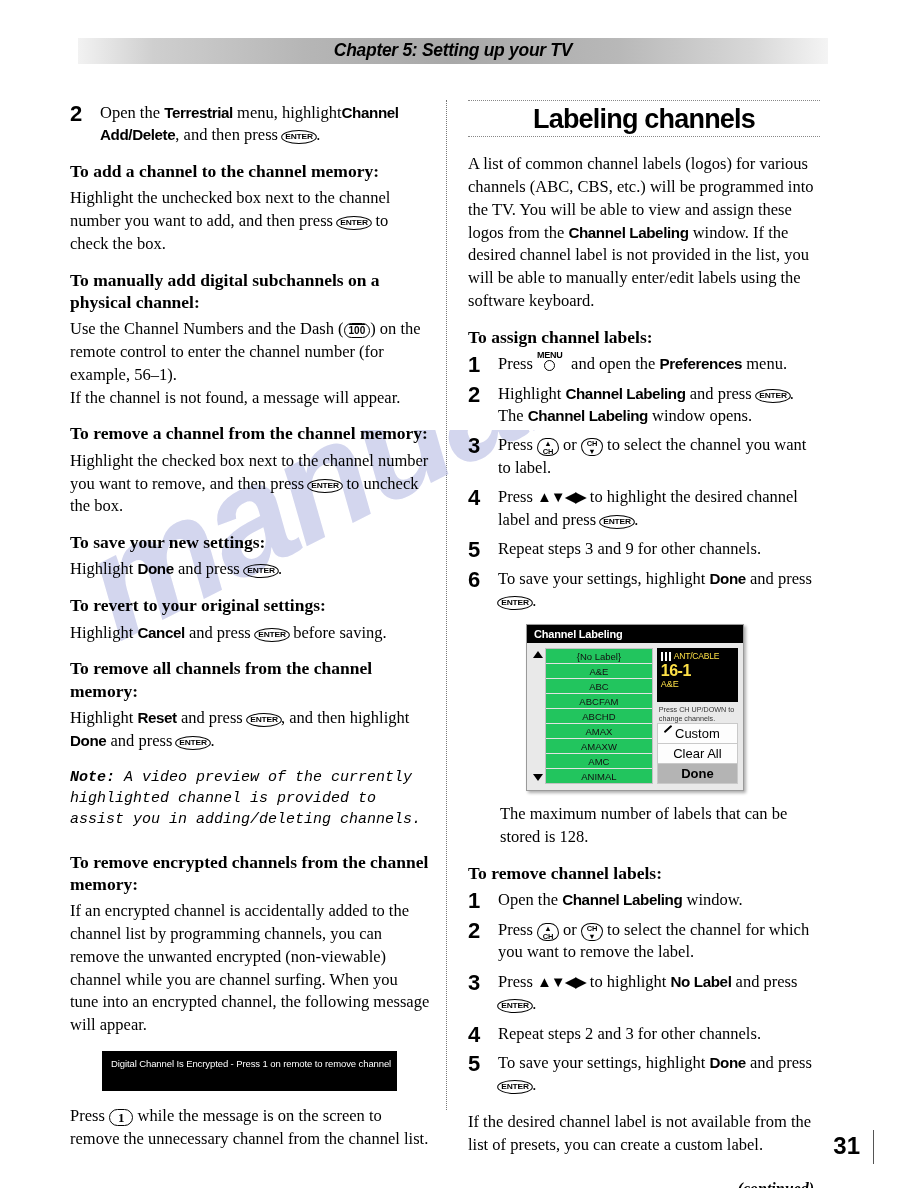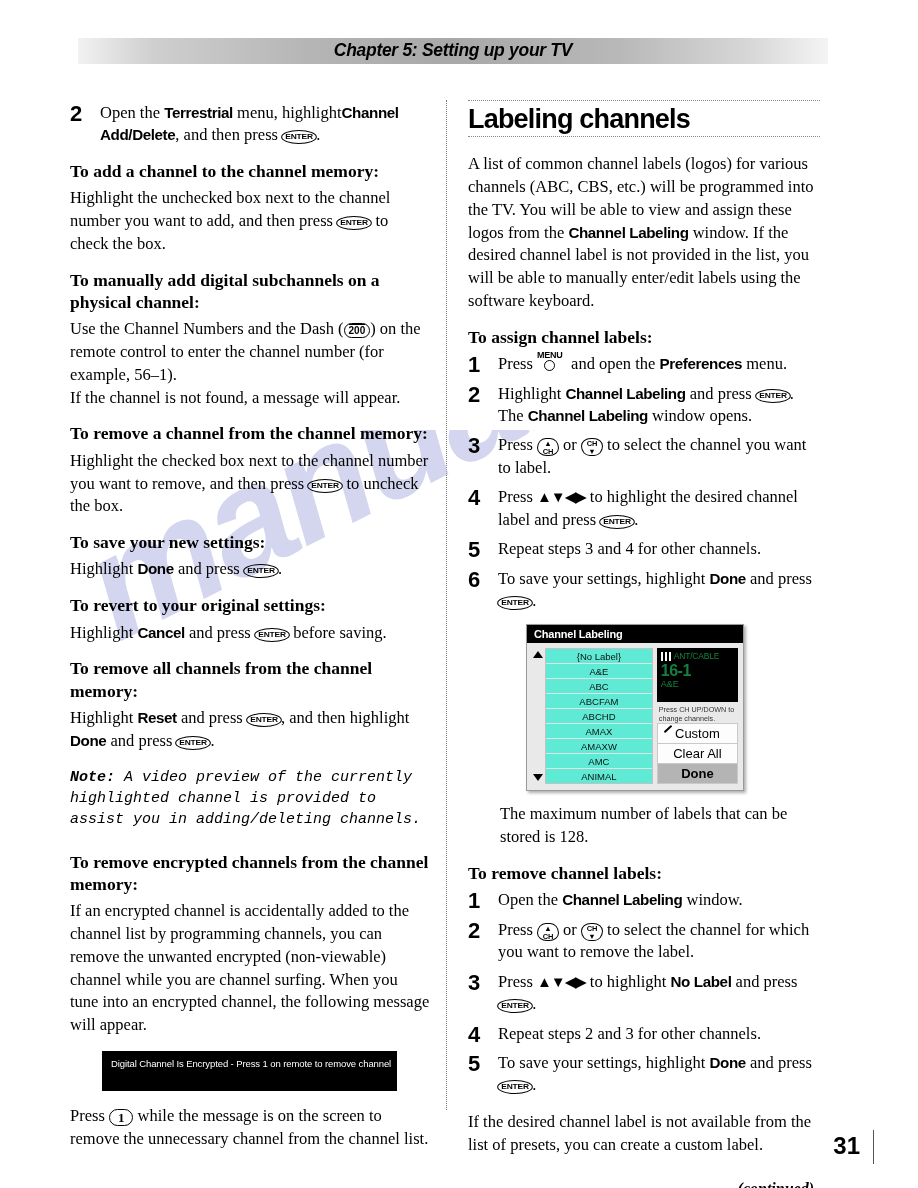--- a/index.html
+++ b/index.html
@@ -227,6 +227,7 @@
     font-size:27px;
     letter-spacing:-0.8px;
     line-height:1.05;
+    text-align:center;
   }
 
   

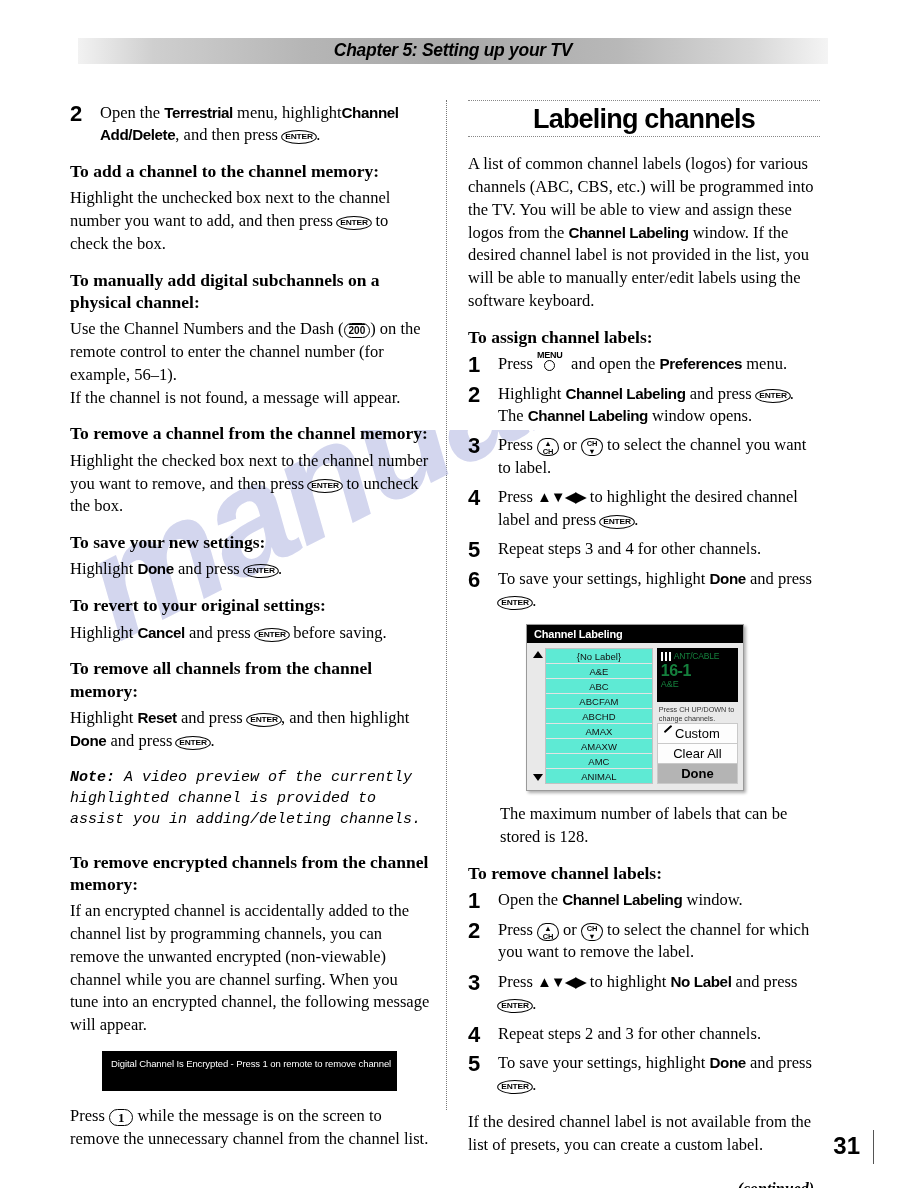--- a/index.html
+++ b/index.html
@@ -382,7 +382,7 @@
 
   <div class="h-sub">To manually add digital subchannels on a physical channel:</div>
   <div class="body-p tight">
-    <span>Use the Channel Numbers and the Dash (</span><span class="key-dash"><span>200</span></span><span>) on the remote control to enter the channel number (for example, 56–1).</span>
+    <span>Use the Channel Numbers and the Dash (</span><span class="key-dash"><span>100</span></span><span>) on the remote control to enter the channel number (for example, 56–1).</span>
   </div>
   <div class="body-p">If the channel is not found, a message will appear.</div>
 

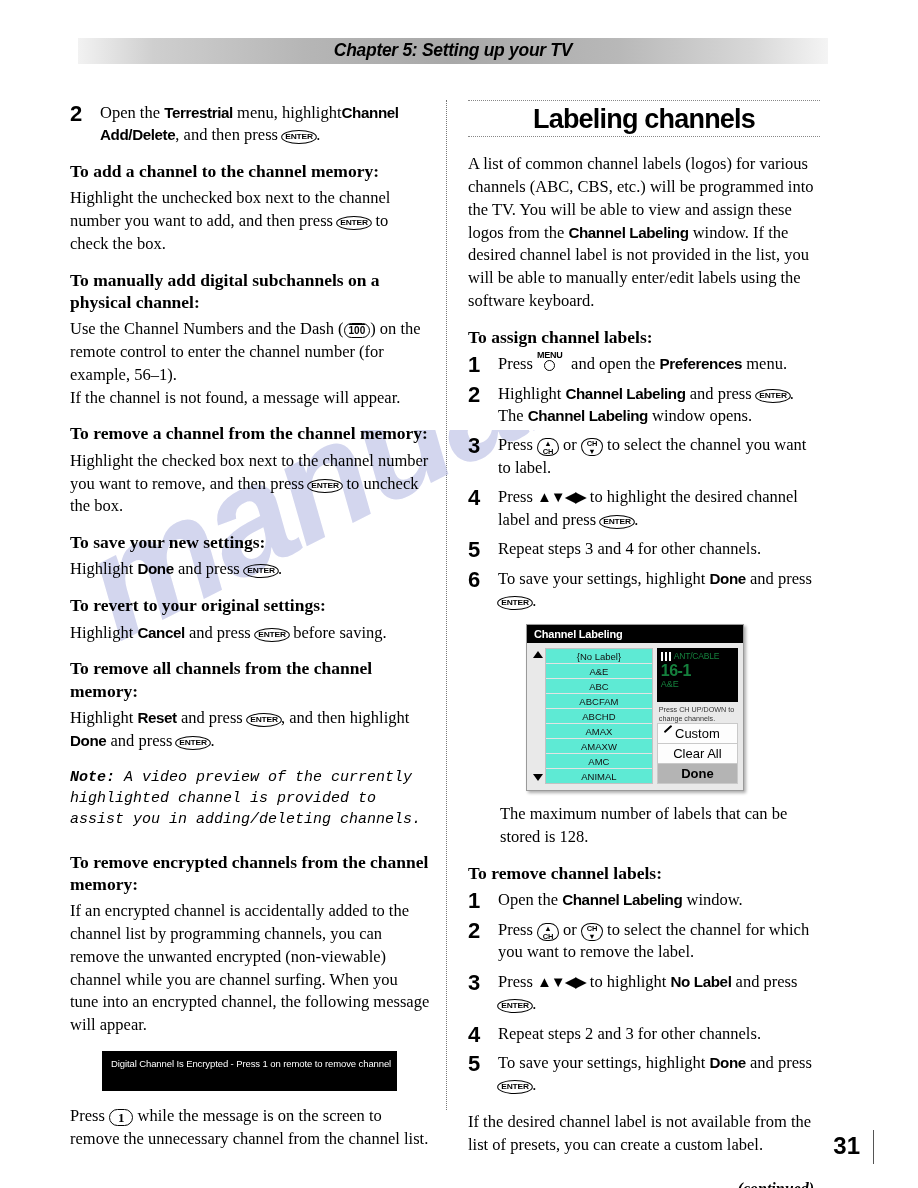--- a/index.html
+++ b/index.html
@@ -456,7 +456,7 @@
 
   <div class="step">
     <span class="num">5</span>
-    <span>Repeat steps 3 and 4 for other channels.</span>
+    <span>Repeat steps 3 and 9 for other channels.</span>
   </div>
 
   <div class="step">

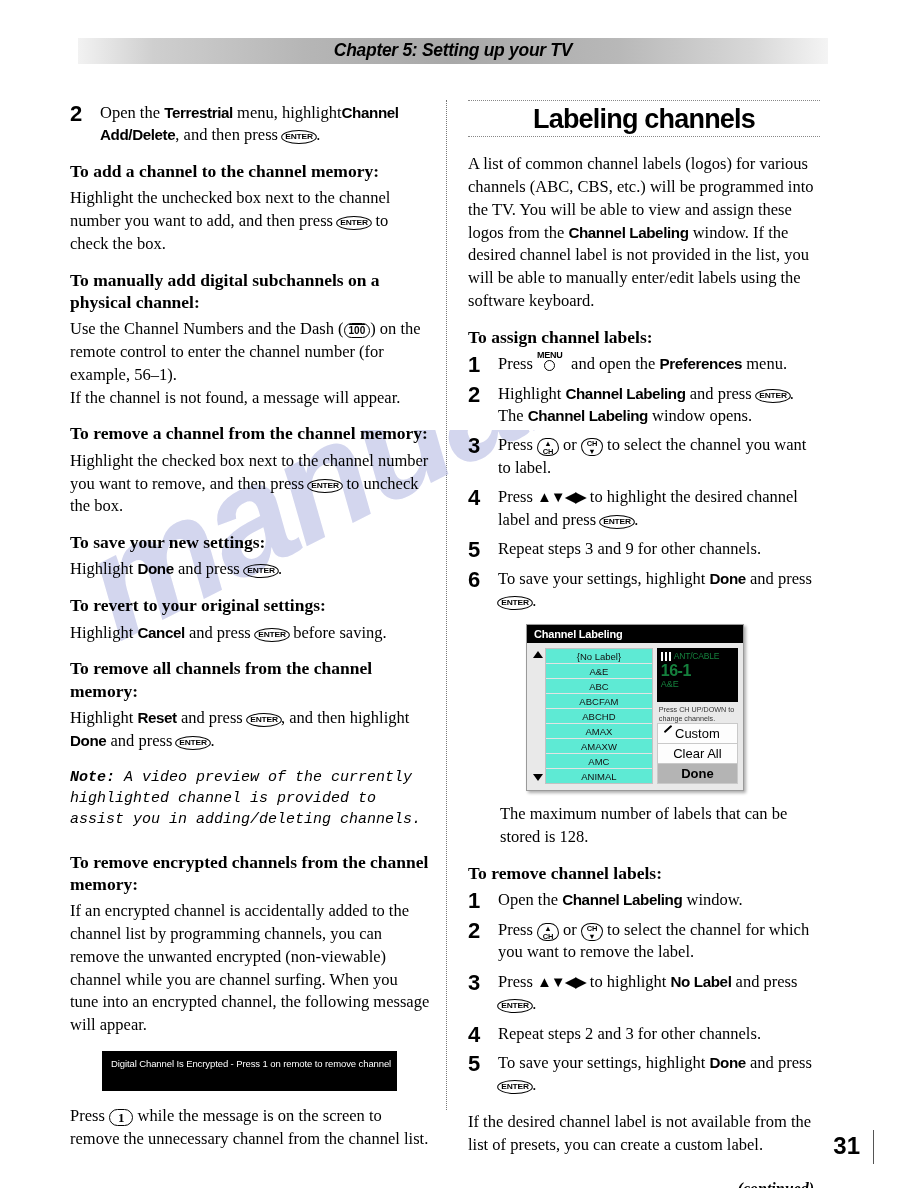--- a/index.html
+++ b/index.html
@@ -268,7 +268,7 @@
   .tri.down { border-left:5px solid transparent; border-right:5px solid transparent; border-top:7px solid #000; }
   #cl-list {
     flex:1;
-    background:#5eead4;
+    background:#22c55e;
     border:1px solid #c2c2c2;
   }
   #cl-list .row {

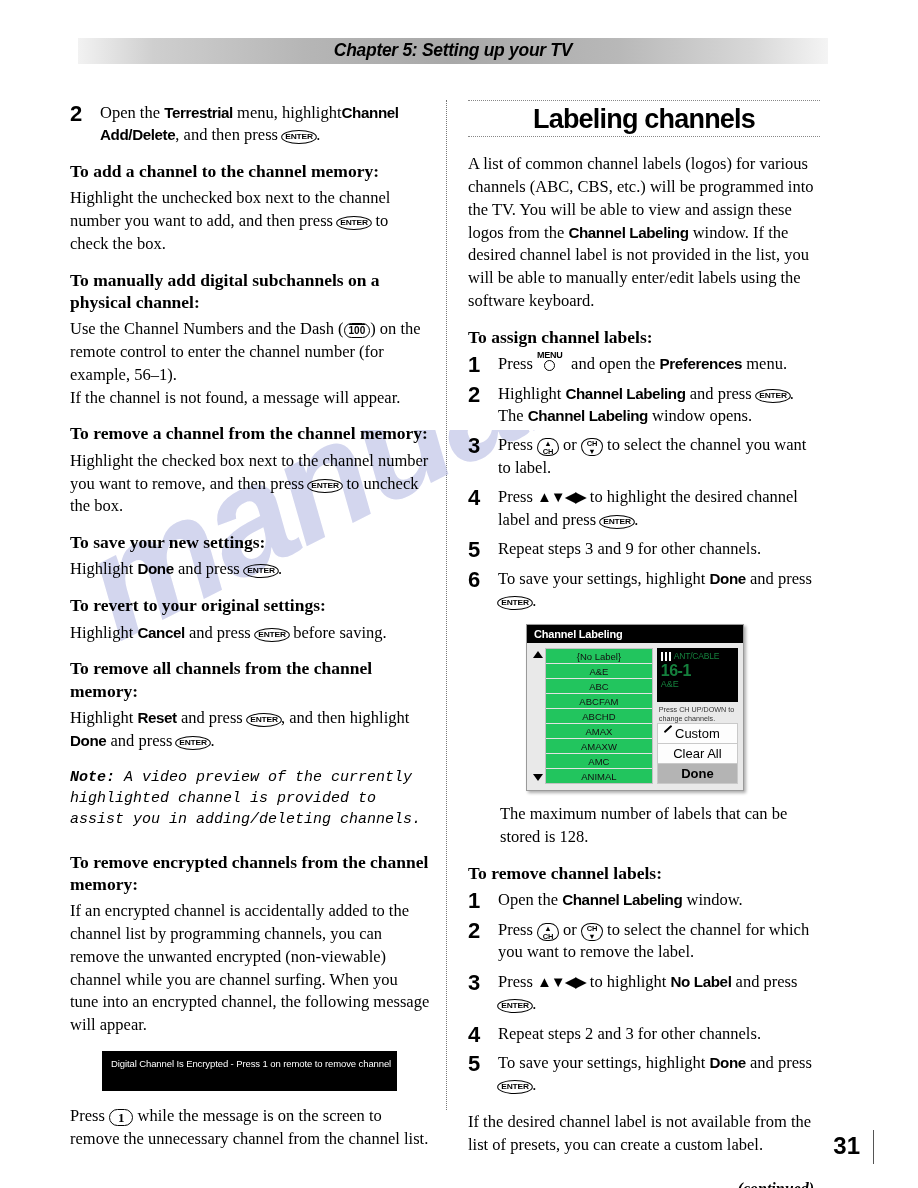--- a/index.html
+++ b/index.html
@@ -283,7 +283,7 @@
   #cl-rightcol { width:84px; margin-left:4px; display:flex; flex-direction:column; }
   #cl-preview {
     background:#000;
-    color:#15803d;
+    color:#fde047;
     padding:3px 4px 4px 4px;
     height:54px;
   }

